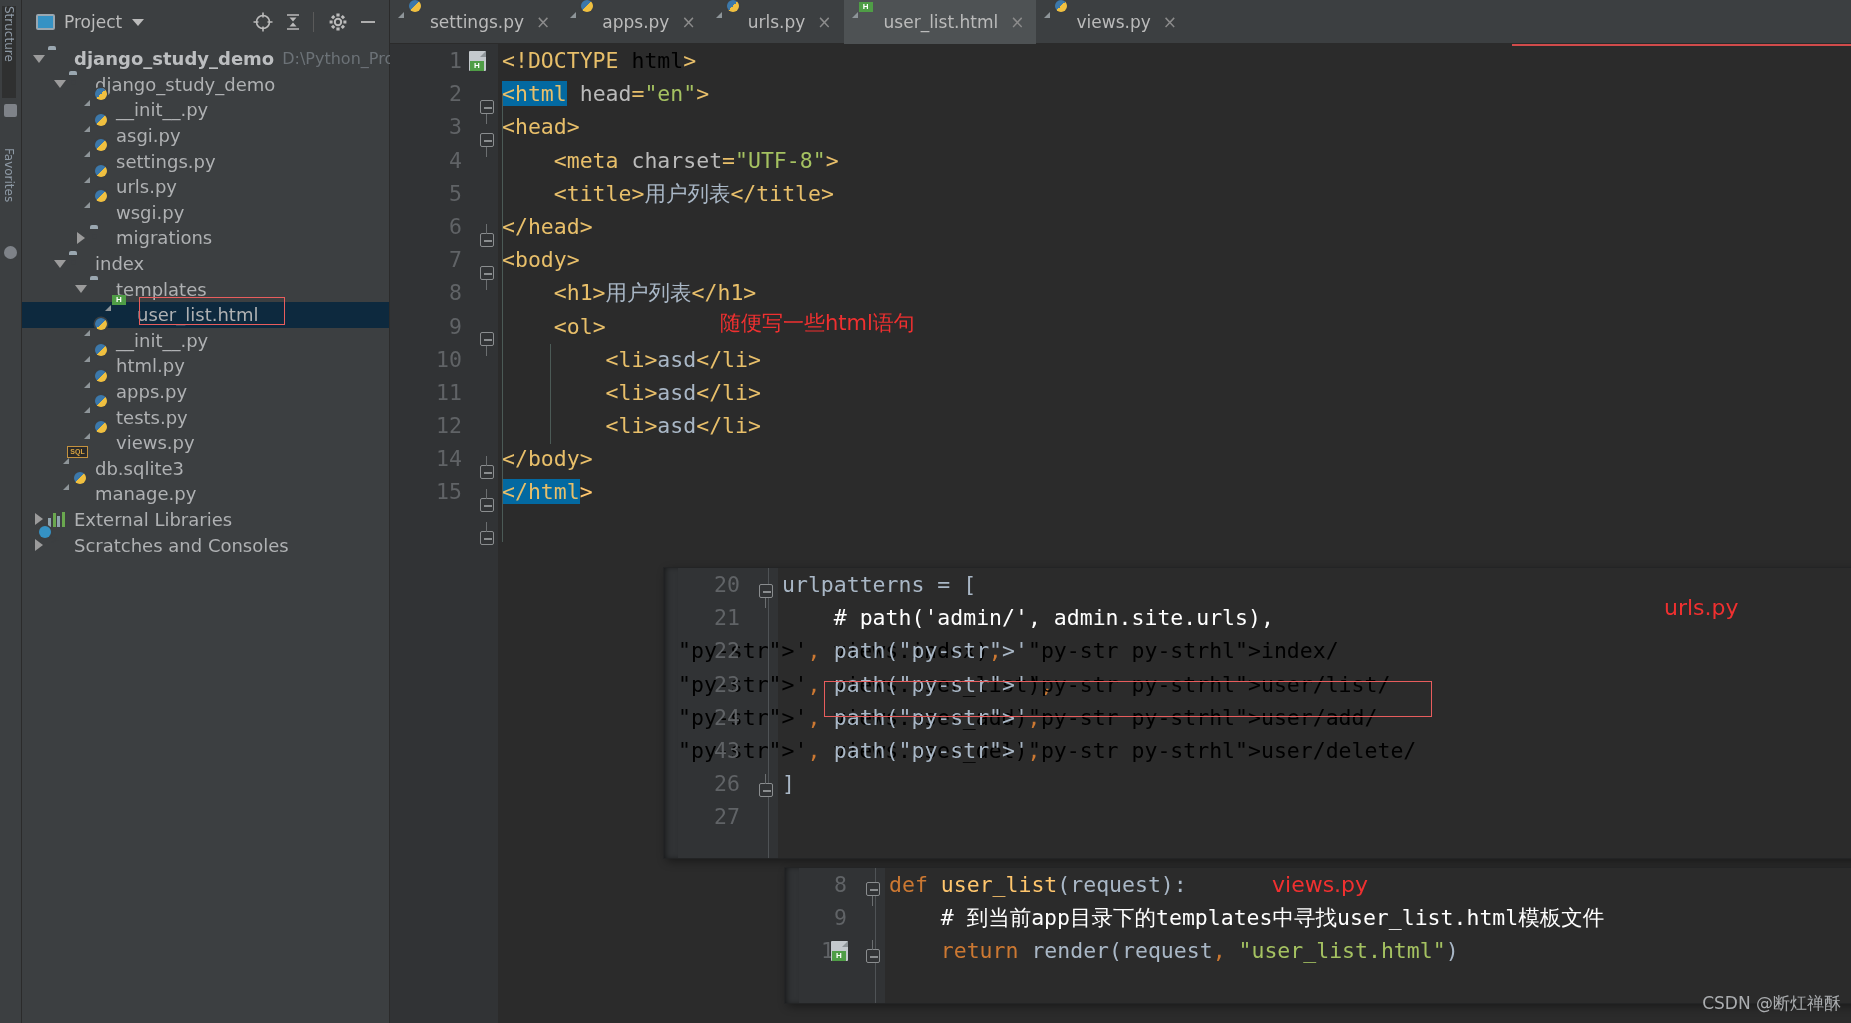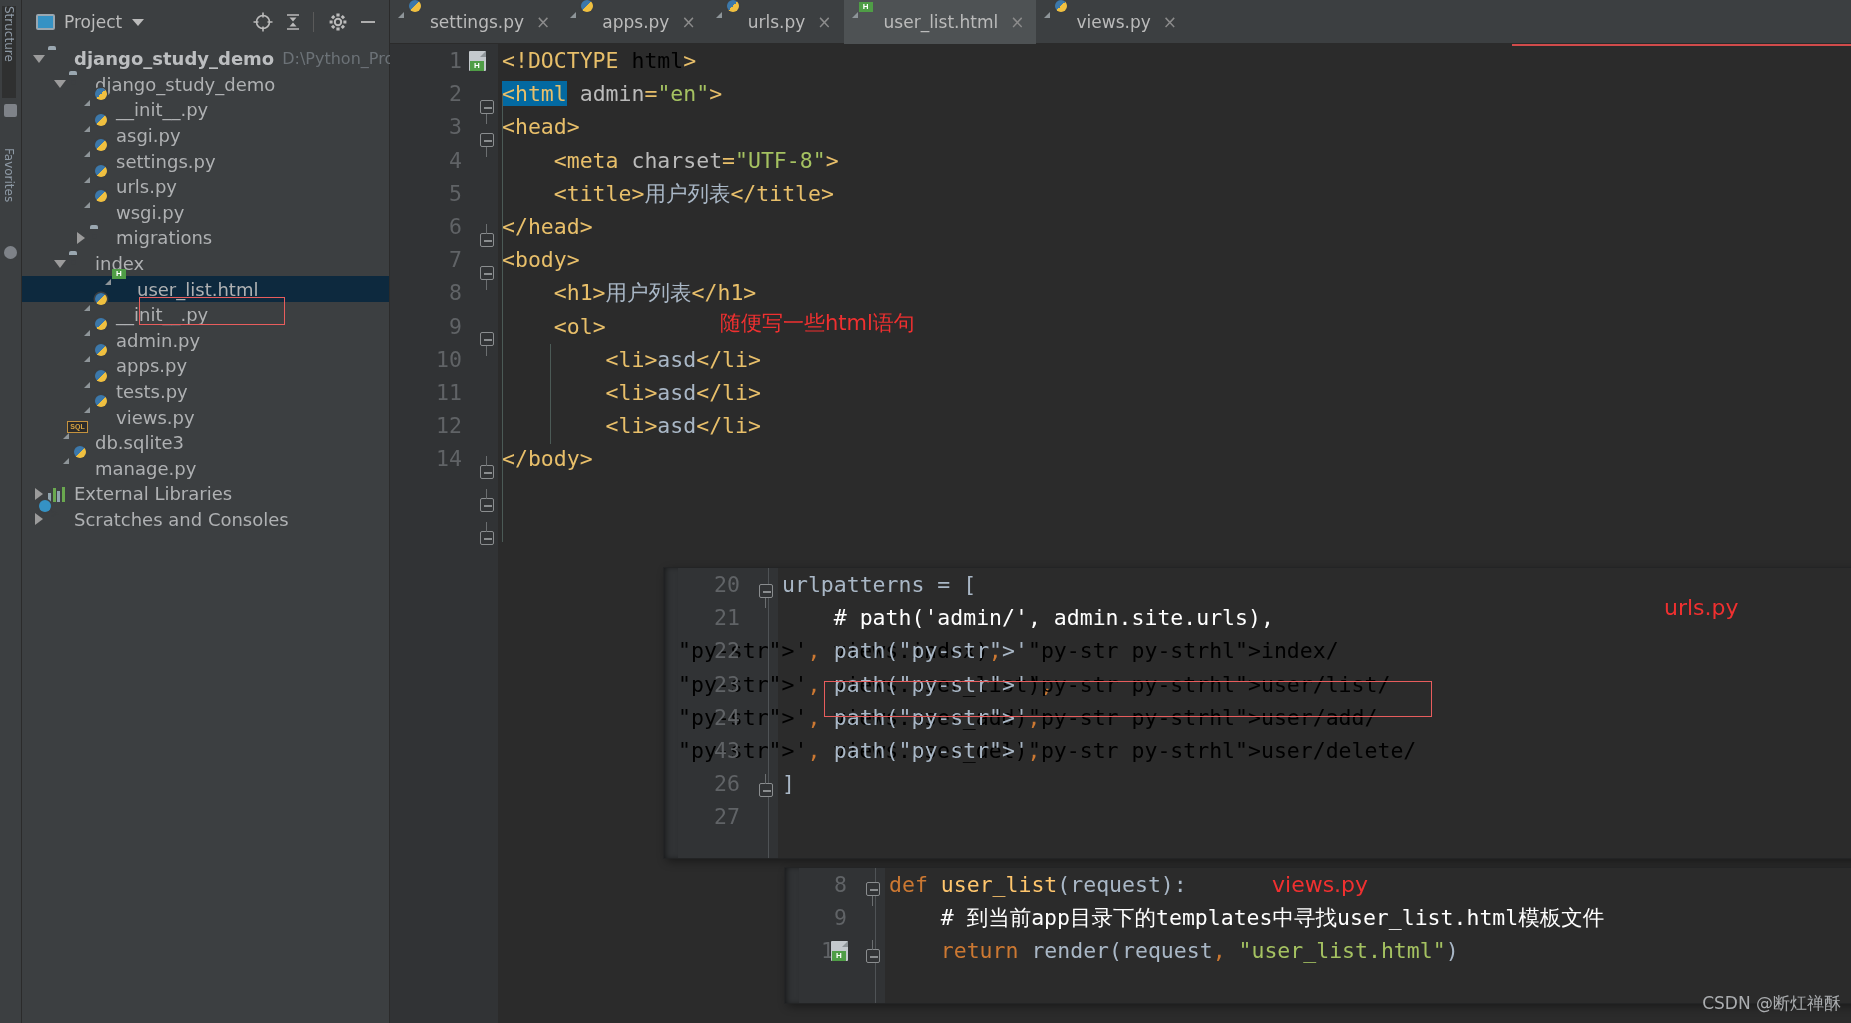--- a/index.html
+++ b/index.html
@@ -636,7 +636,7 @@
 
       <div class="codelines" id="maincode">
           <div class="cl"><span class="ln">1</span><span class="ctext"><span class="hl-tag">&lt;!DOCTYPE</span> html<span class="hl-tag">&gt;</span></span></div>
-          <div class="cl"><span class="ln">2</span><span class="ctext"><span class="match"><span class="hl-tag">&lt;html</span></span><span class="hl-plain"> </span><span class="hl-attr">admin</span><span class="hl-tag">=</span><span class="hl-val">"en"</span><span class="hl-tag">&gt;</span></span></div>
+          <div class="cl"><span class="ln">2</span><span class="ctext"><span class="match"><span class="hl-tag">&lt;html</span></span><span class="hl-plain"> </span><span class="hl-attr">head</span><span class="hl-tag">=</span><span class="hl-val">"en"</span><span class="hl-tag">&gt;</span></span></div>
           <div class="cl"><span class="ln">3</span><span class="ctext"><span class="hl-tag">&lt;head</span><span class="hl-tag">&gt;</span></span></div>
           <div class="cl"><span class="ln">4</span><span class="ctext">    <span class="hl-tag">&lt;meta</span> <span class="hl-attr">charset</span><span class="hl-tag">=</span><span class="hl-val">"UTF-8"</span><span class="hl-tag">&gt;</span></span></div>
           <div class="cl"><span class="ln">5</span><span class="ctext">    <span class="hl-tag">&lt;title&gt;</span><span class="hl-txt">用户列表</span><span class="hl-tag">&lt;/title&gt;</span></span></div>

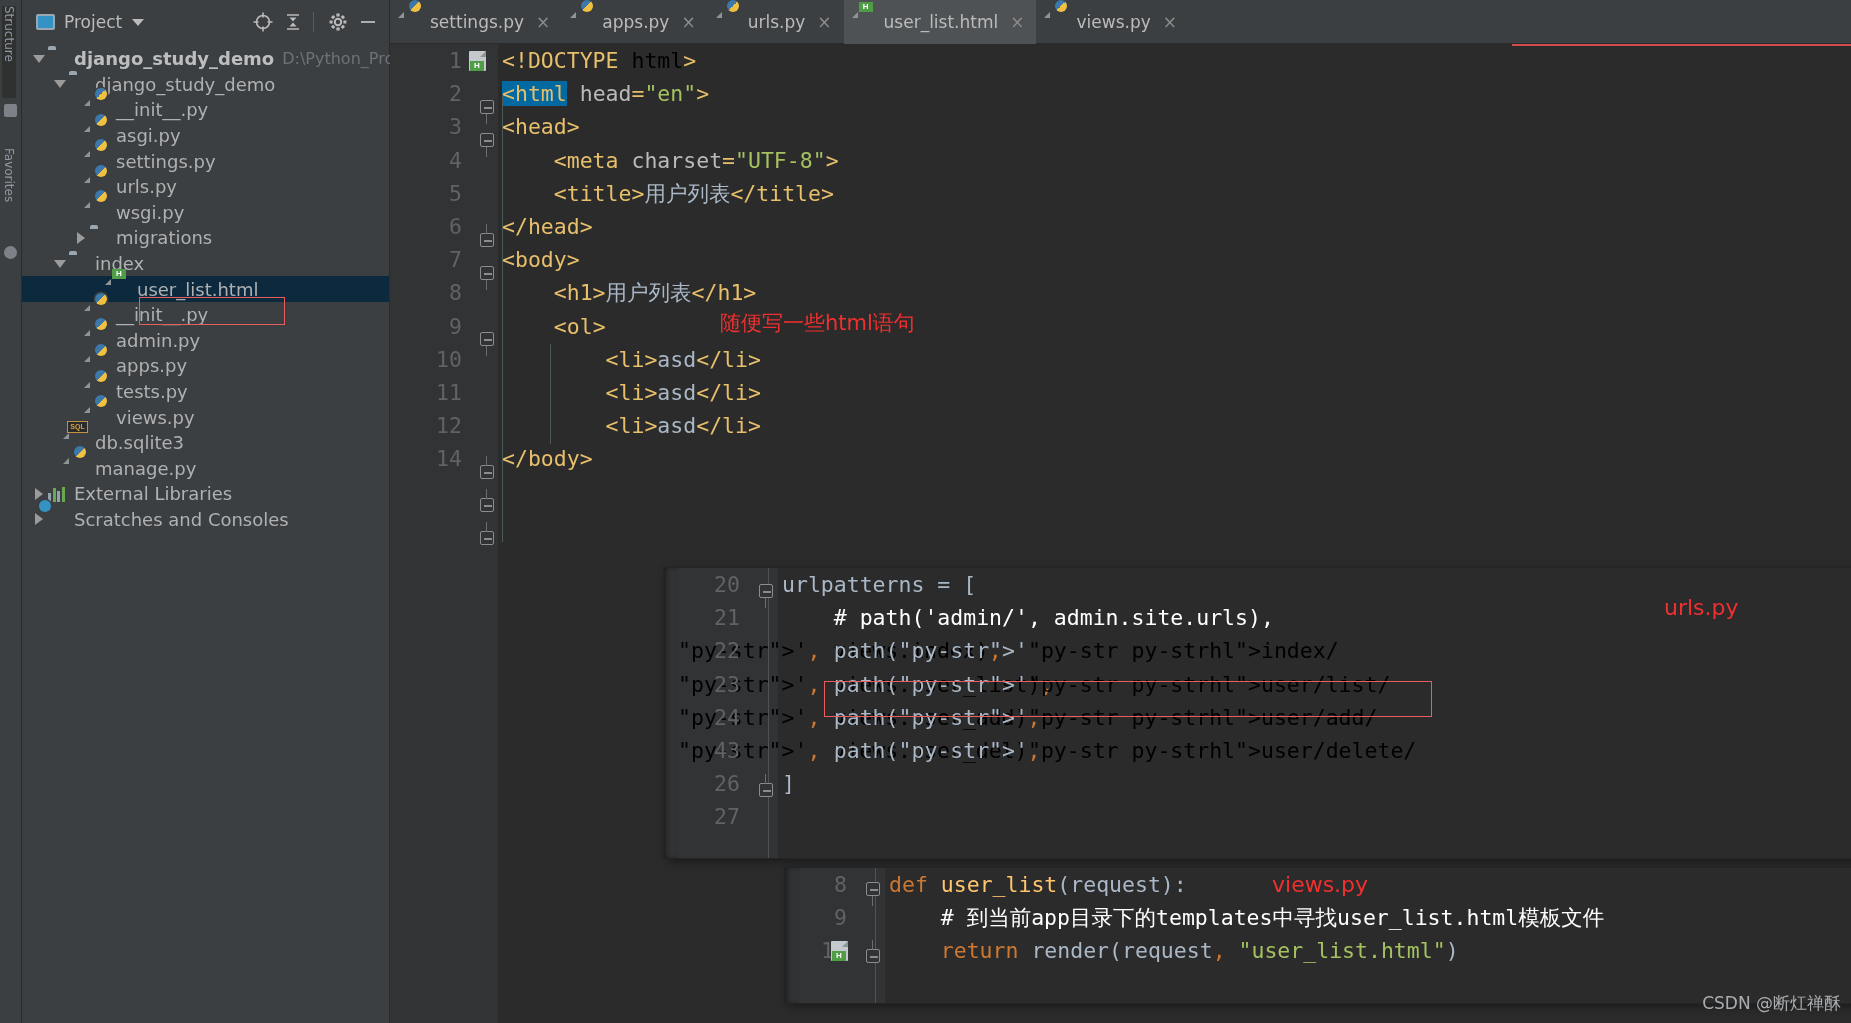--- a/index.html
+++ b/index.html
@@ -521,6 +521,14 @@
           <span class="ico ico-folder-mod"><span class="ico-folder"></span></span>
           <span class="">index</span>
         </div>
+        <div class="tree-row">
+          <span style="display:inline-block;width:42px"></span>
+          <span class="tw">
+            <span class="arrow-down"></span>
+          </span>
+          <span class="ico"><span class="ico-folder"></span></span>
+          <span class="">templates</span>
+        </div>
         <div class="tree-row selected">
           <span style="display:inline-block;width:63px"></span>
           <span class="tw"></span>

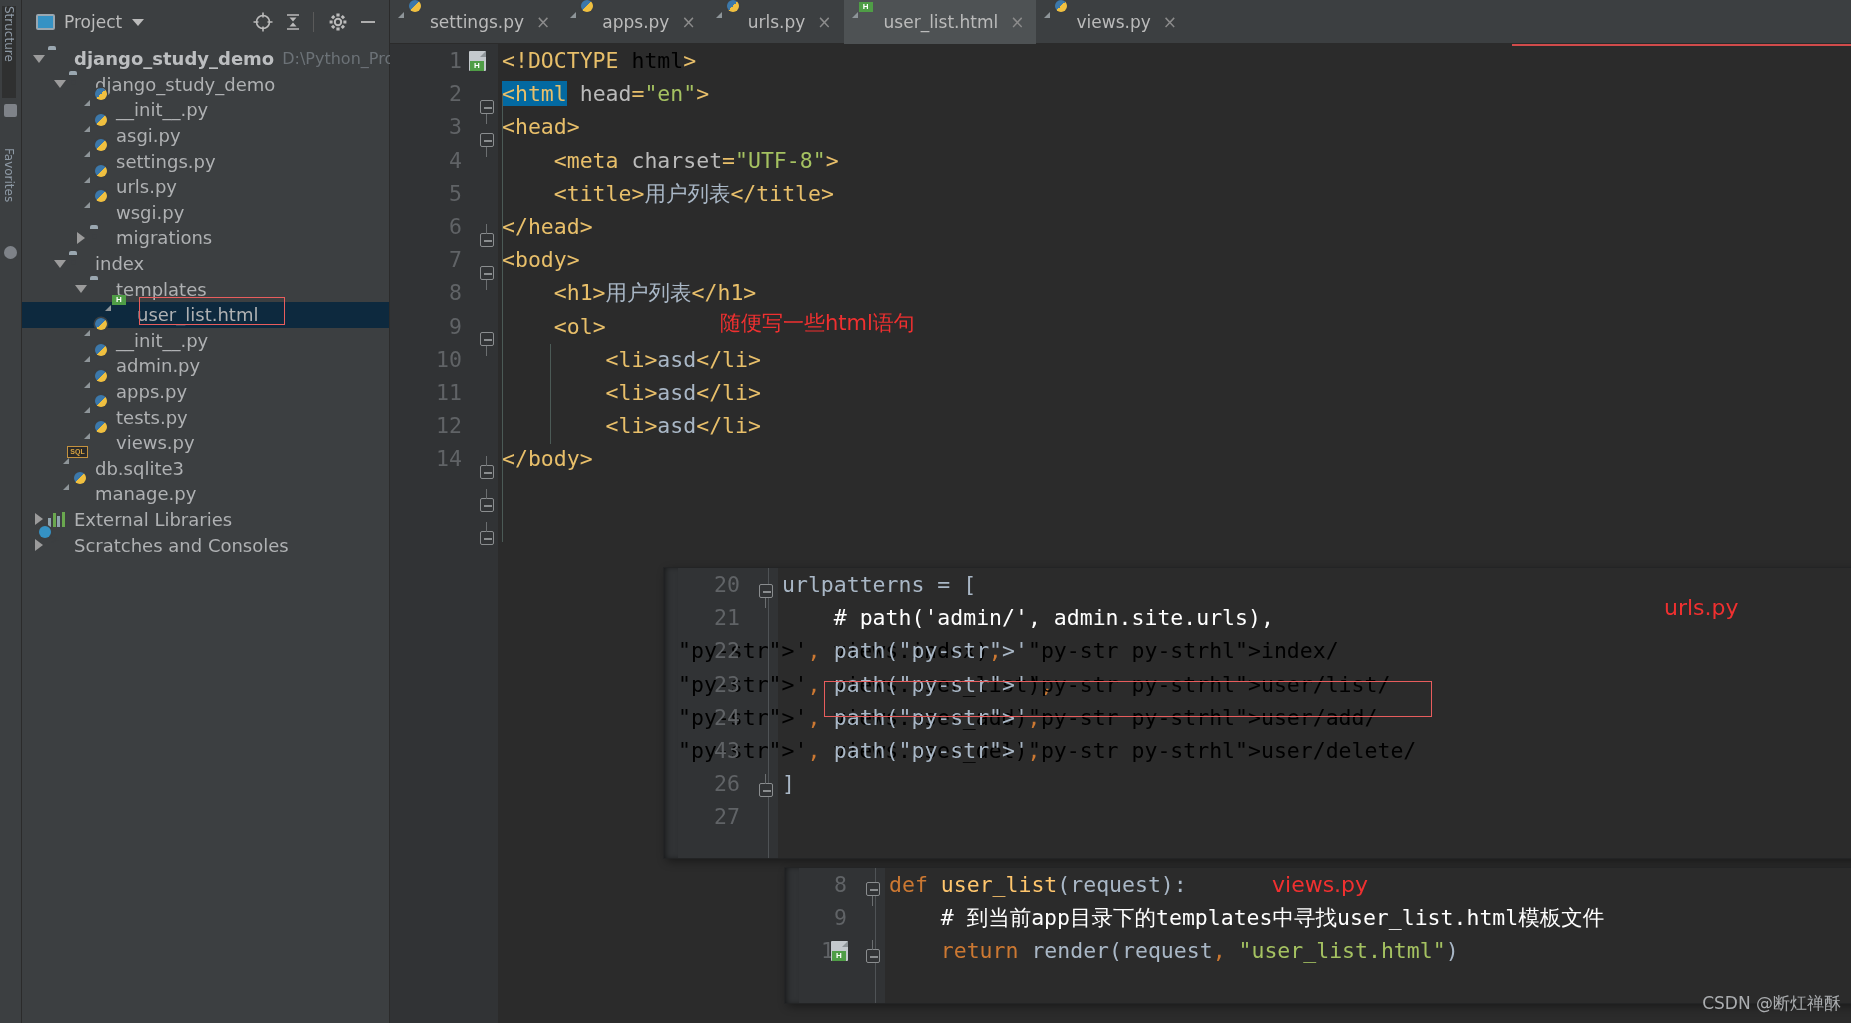--- a/index.html
+++ b/index.html
@@ -545,7 +545,7 @@
           <span style="display:inline-block;width:42px"></span>
           <span class="tw"></span>
           <span class="ico"><span class="ico-py"></span></span>
-          <span class="">admin.py</span>
+          <span class="">html.py</span>
         </div>
         <div class="tree-row">
           <span style="display:inline-block;width:42px"></span>

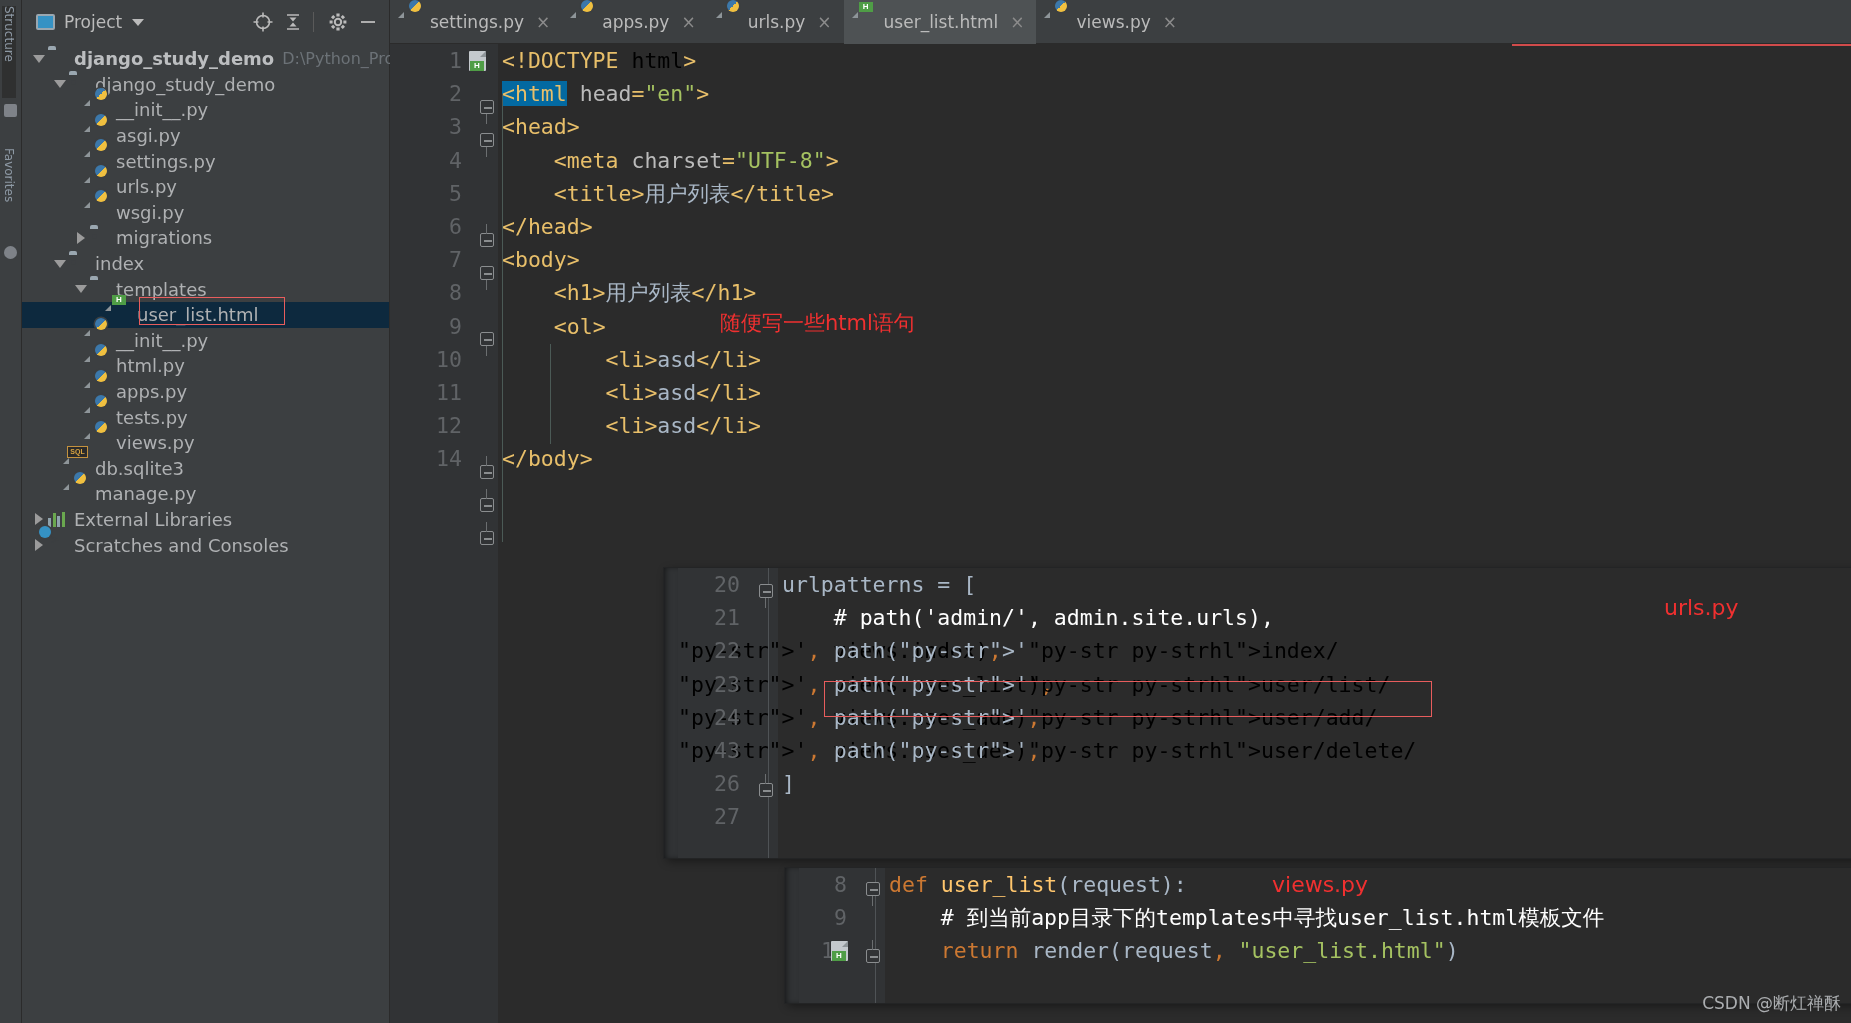--- a/index.html
+++ b/index.html
@@ -656,6 +656,7 @@
           <div class="cl"><span class="ln">11</span><span class="ctext">        <span class="hl-tag">&lt;li&gt;</span><span class="hl-txt">asd</span><span class="hl-tag">&lt;/li&gt;</span></span></div>
           <div class="cl"><span class="ln">12</span><span class="ctext">        <span class="hl-tag">&lt;li&gt;</span><span class="hl-txt">asd</span><span class="hl-tag">&lt;/li&gt;</span></span></div>
           <div class="cl"><span class="ln">14</span><span class="ctext"><span class="hl-tag">&lt;/body</span><span class="hl-tag">&gt;</span></span></div>
+          <div class="cl"><span class="ln">15</span><span class="ctext"><span class="match"><span class="hl-tag">&lt;/html</span></span><span class="tag-caret">&gt;</span></span></div>
         </div>
 
       <div class="fold" style="top:56px;">

